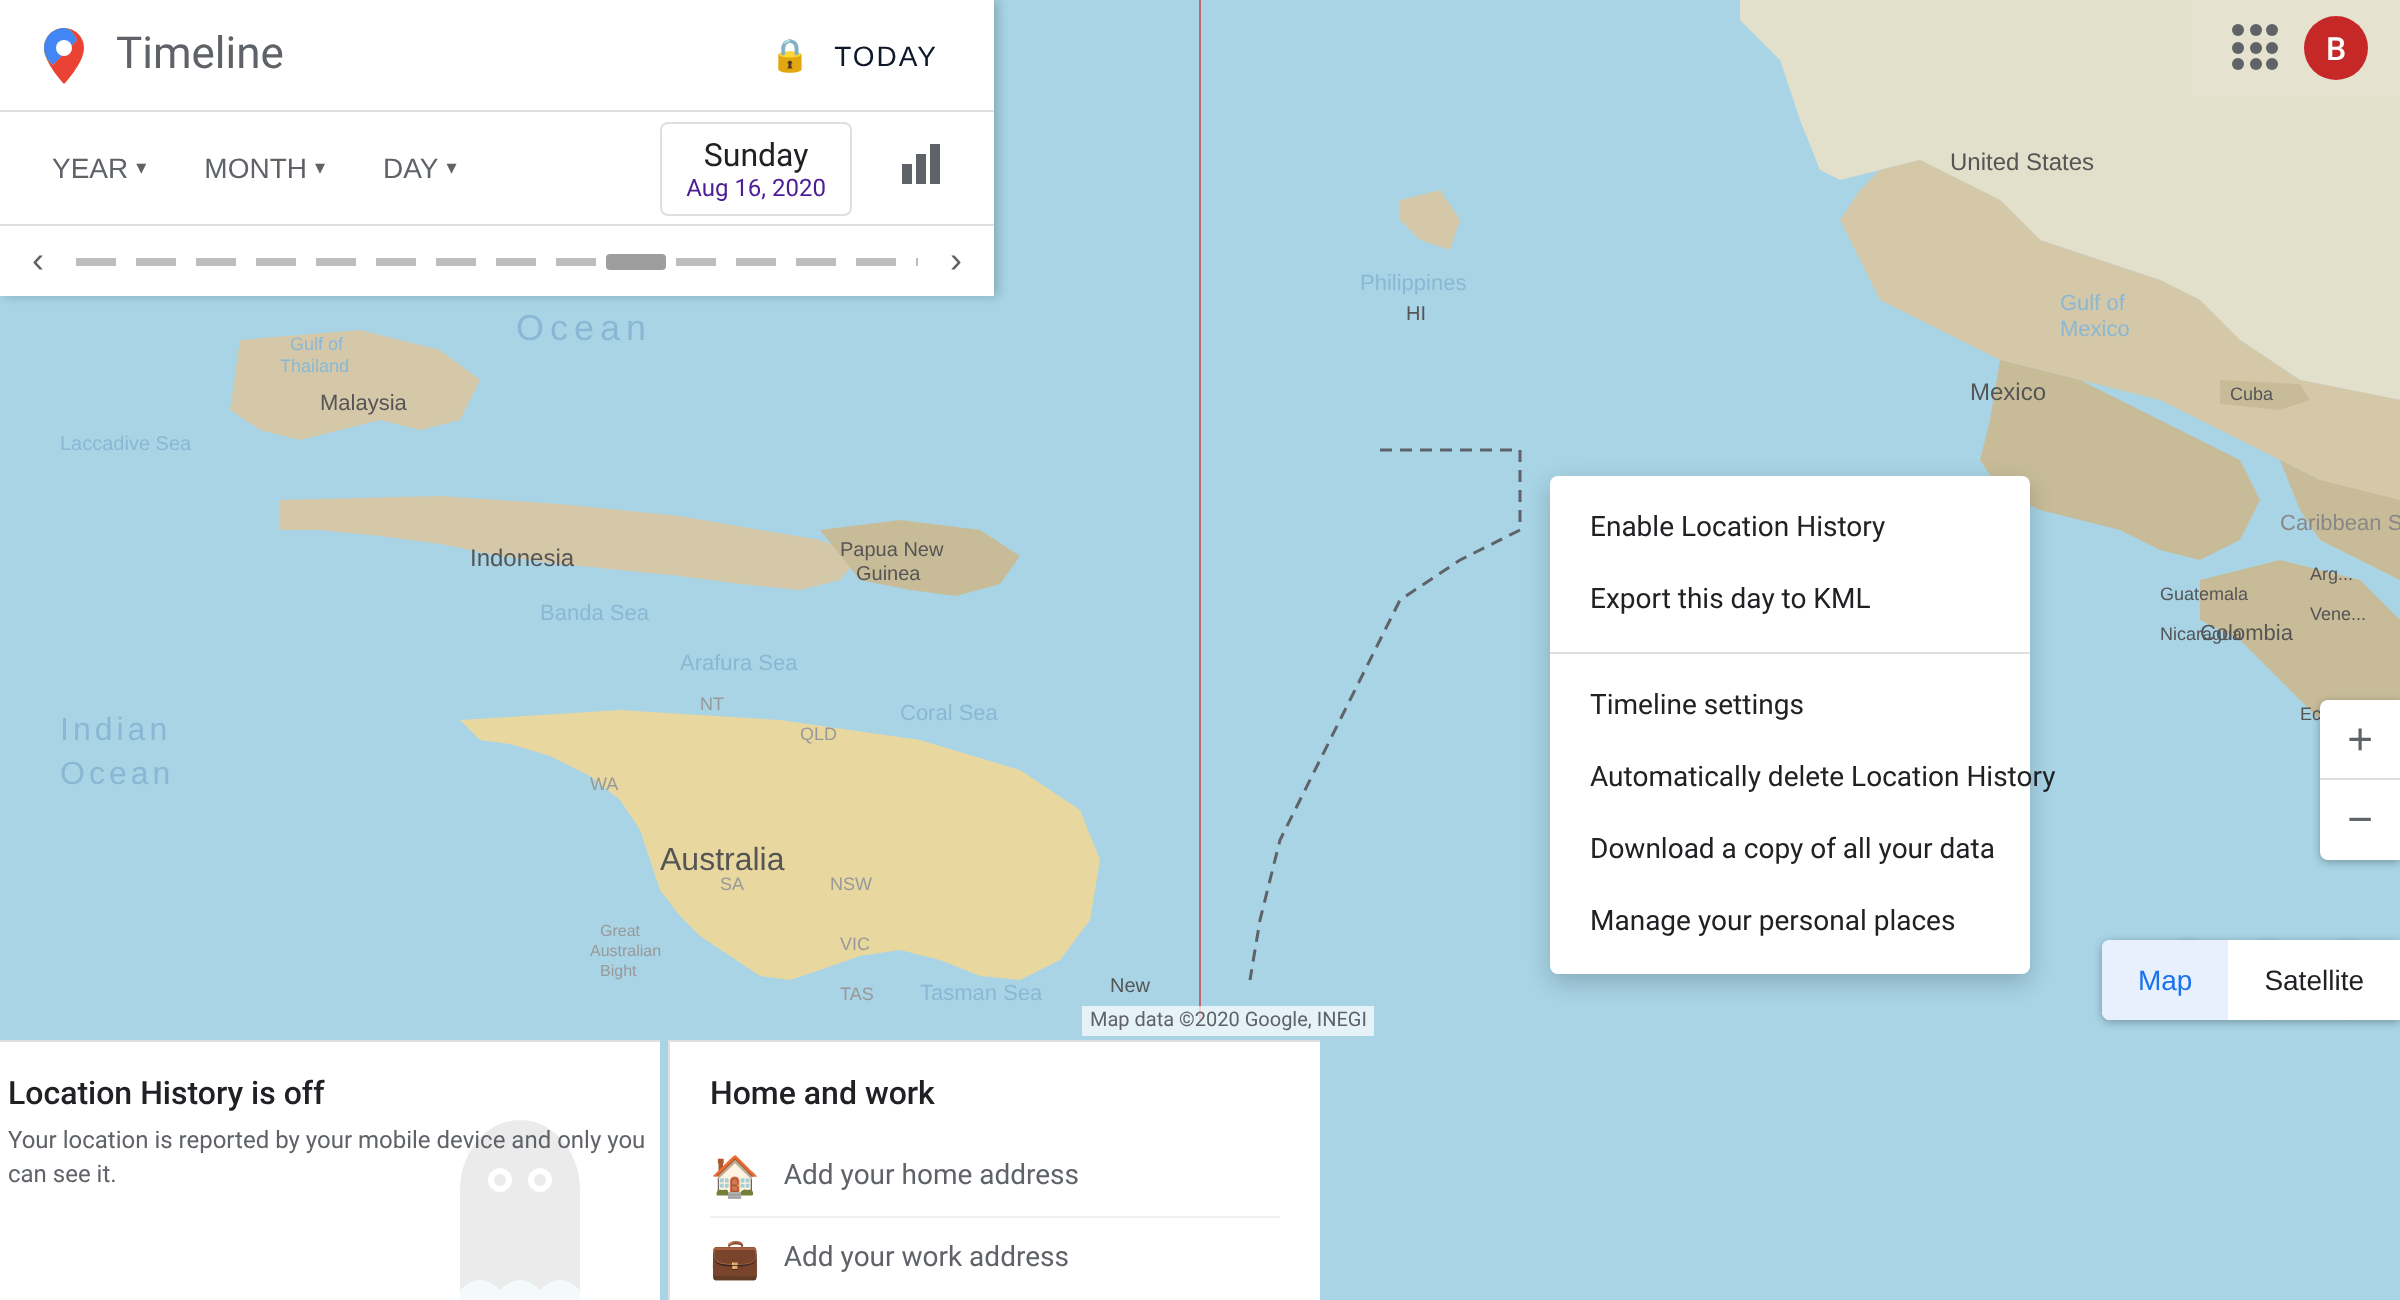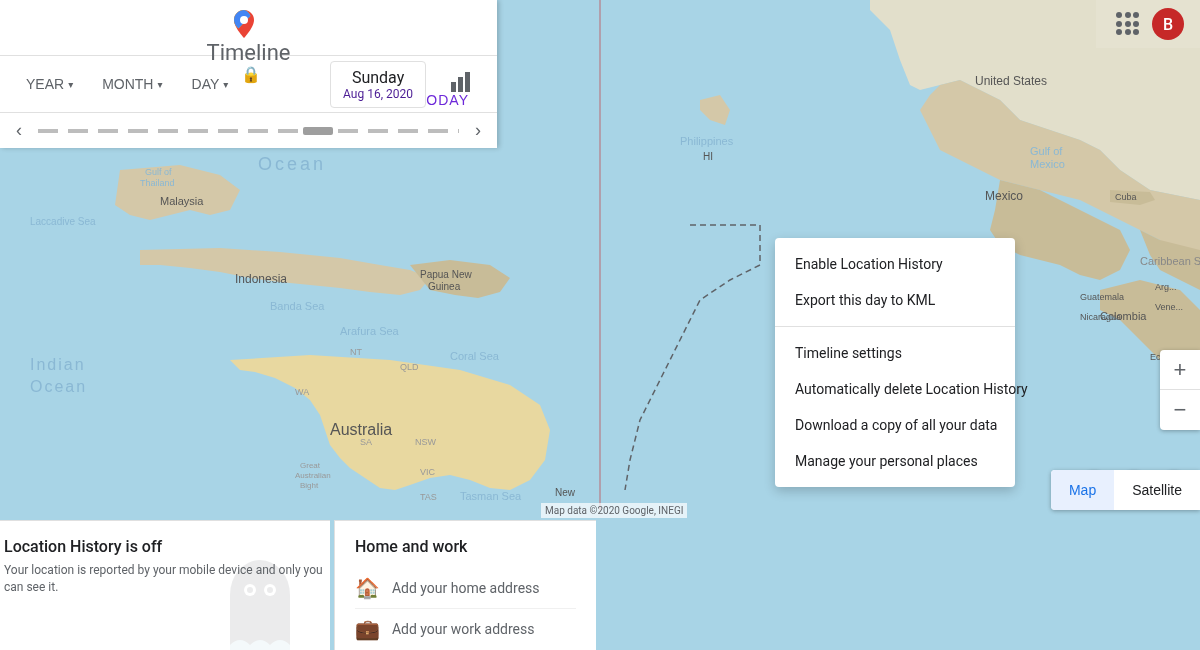--- a/index.html
+++ b/index.html
@@ -34,7 +34,6 @@
       padding: 8px 16px;
       height: 56px;
       border-bottom: 1px solid #e0e0e0;
-      flex-direction: column;
     }
 
     .logo {

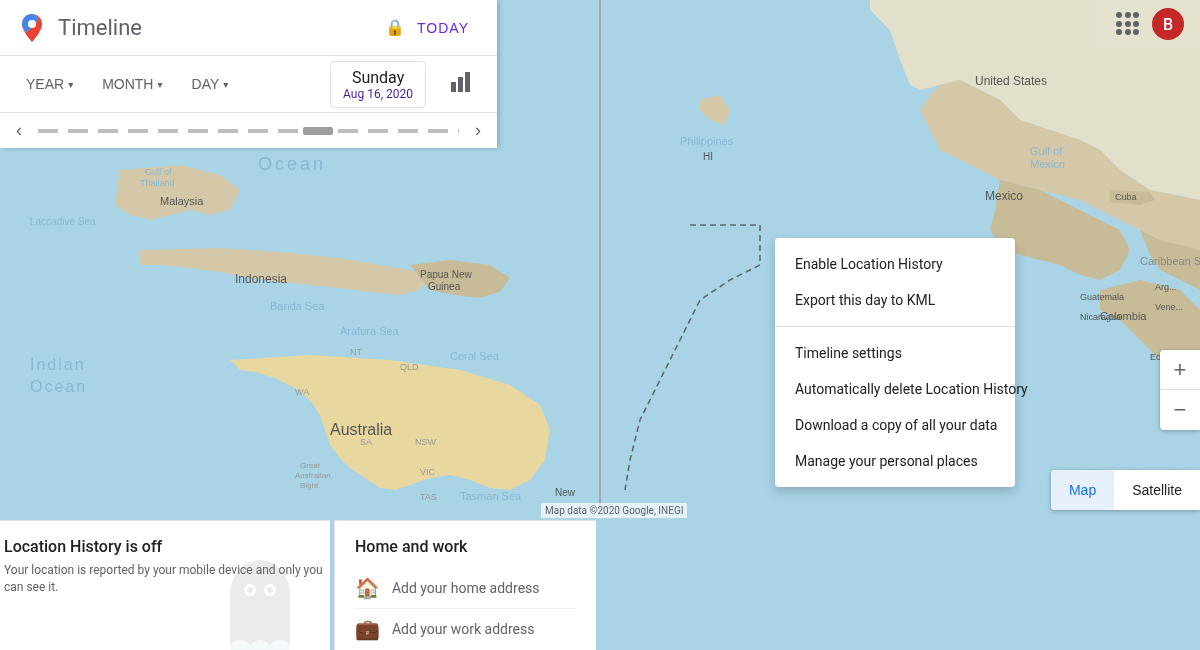--- a/index.html
+++ b/index.html
@@ -57,7 +57,7 @@
       margin-left: auto;
       font-size: 14px;
       font-weight: 500;
-      color: #6d28d9;
+      color: #0f172a;
       letter-spacing: 1px;
       background: none;
       border: none;

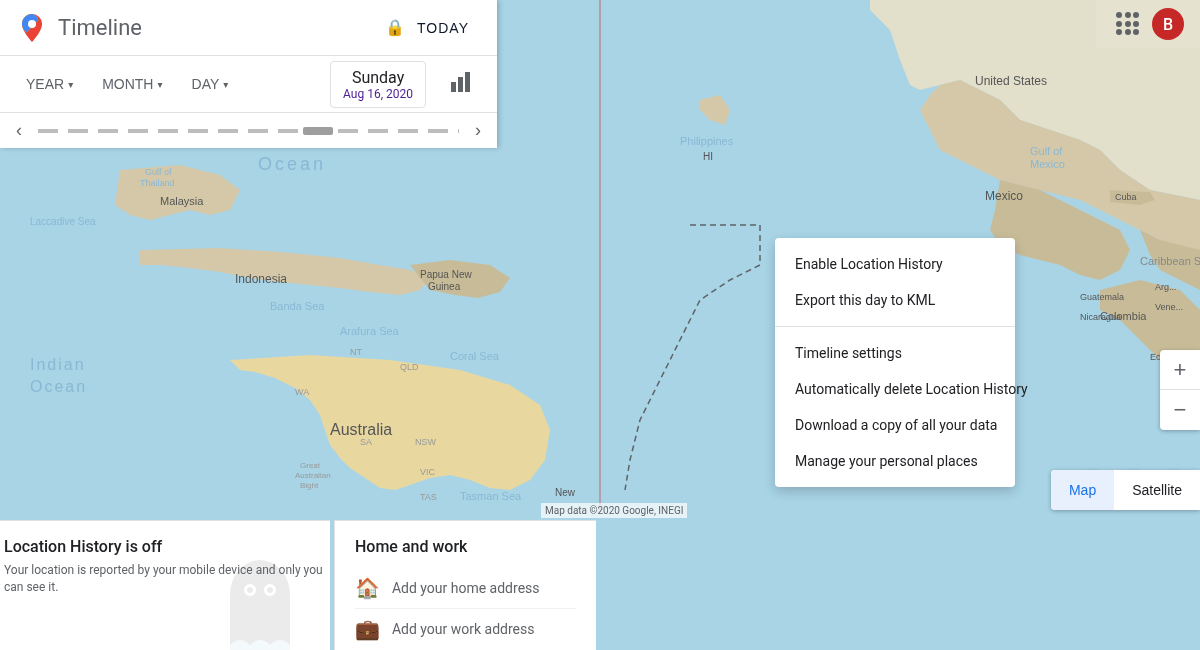--- a/index.html
+++ b/index.html
@@ -218,7 +218,7 @@
     }
 
     .panel-home-work {
-      width: 262px;
+      width: 326px;
       background: white;
       padding: 16px 20px;
       border-top: 1px solid #e0e0e0;

